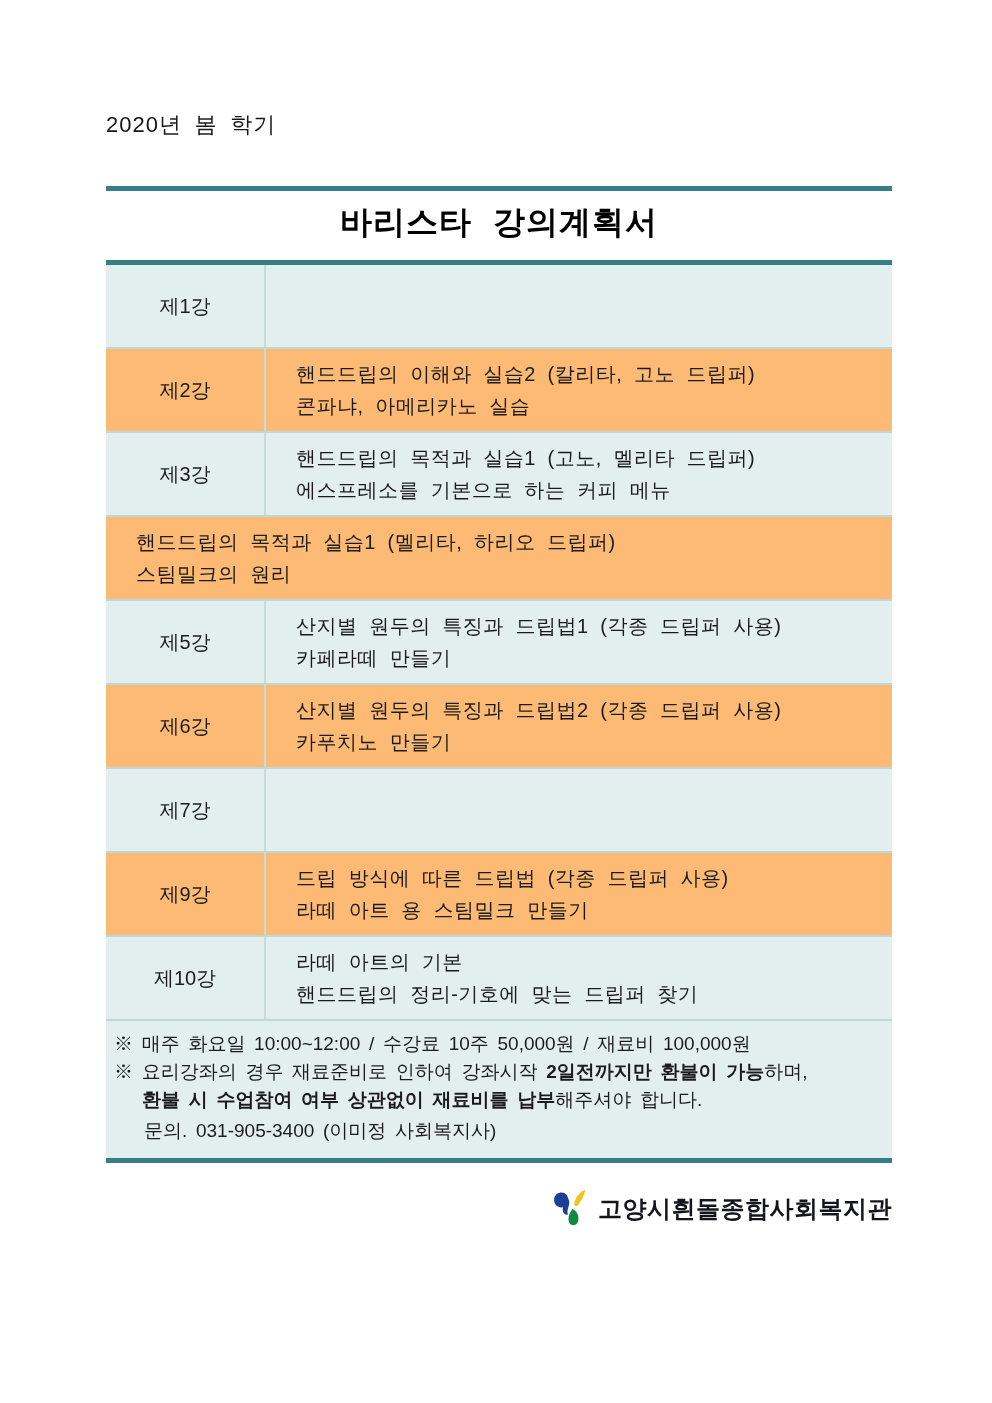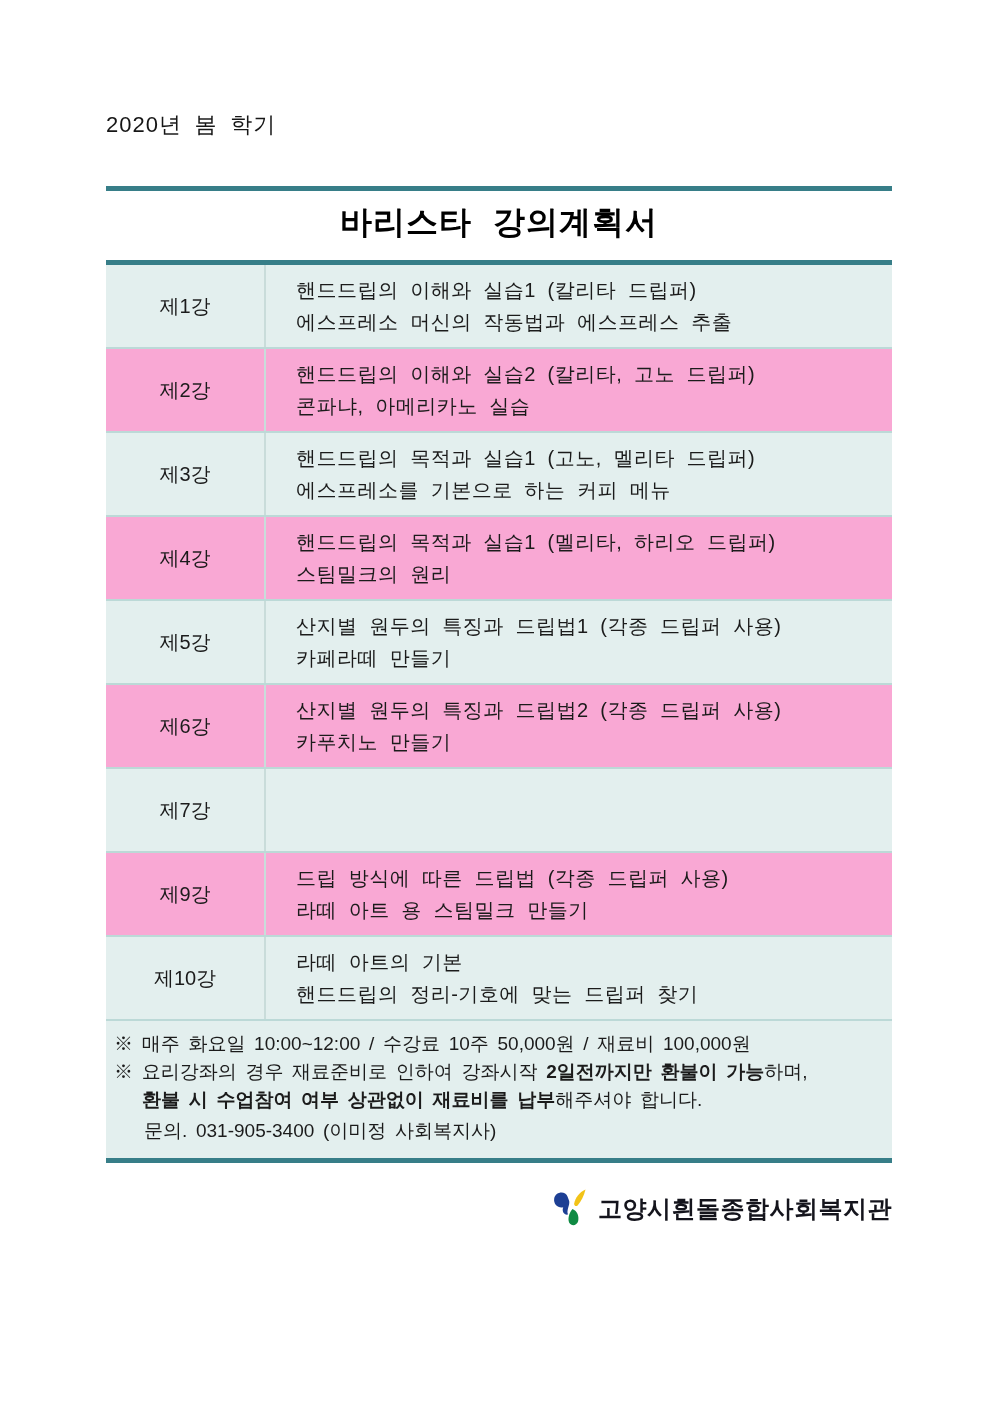--- a/index.html
+++ b/index.html
@@ -117,10 +117,6 @@
     <div class="lesson-table">
       <div class="t-row">
         <div class="cell-num">제1강</div>
-        <div class="cell-desc">
-          <div>핸드드립의 이해와 실습1 (칼리타 드립퍼)</div>
-          <div>에스프레소 머신의 작동법과 에스프레스 추출</div>
-        </div>
       </div>
       <div class="t-row">
         <div class="cell-num">제2강</div>

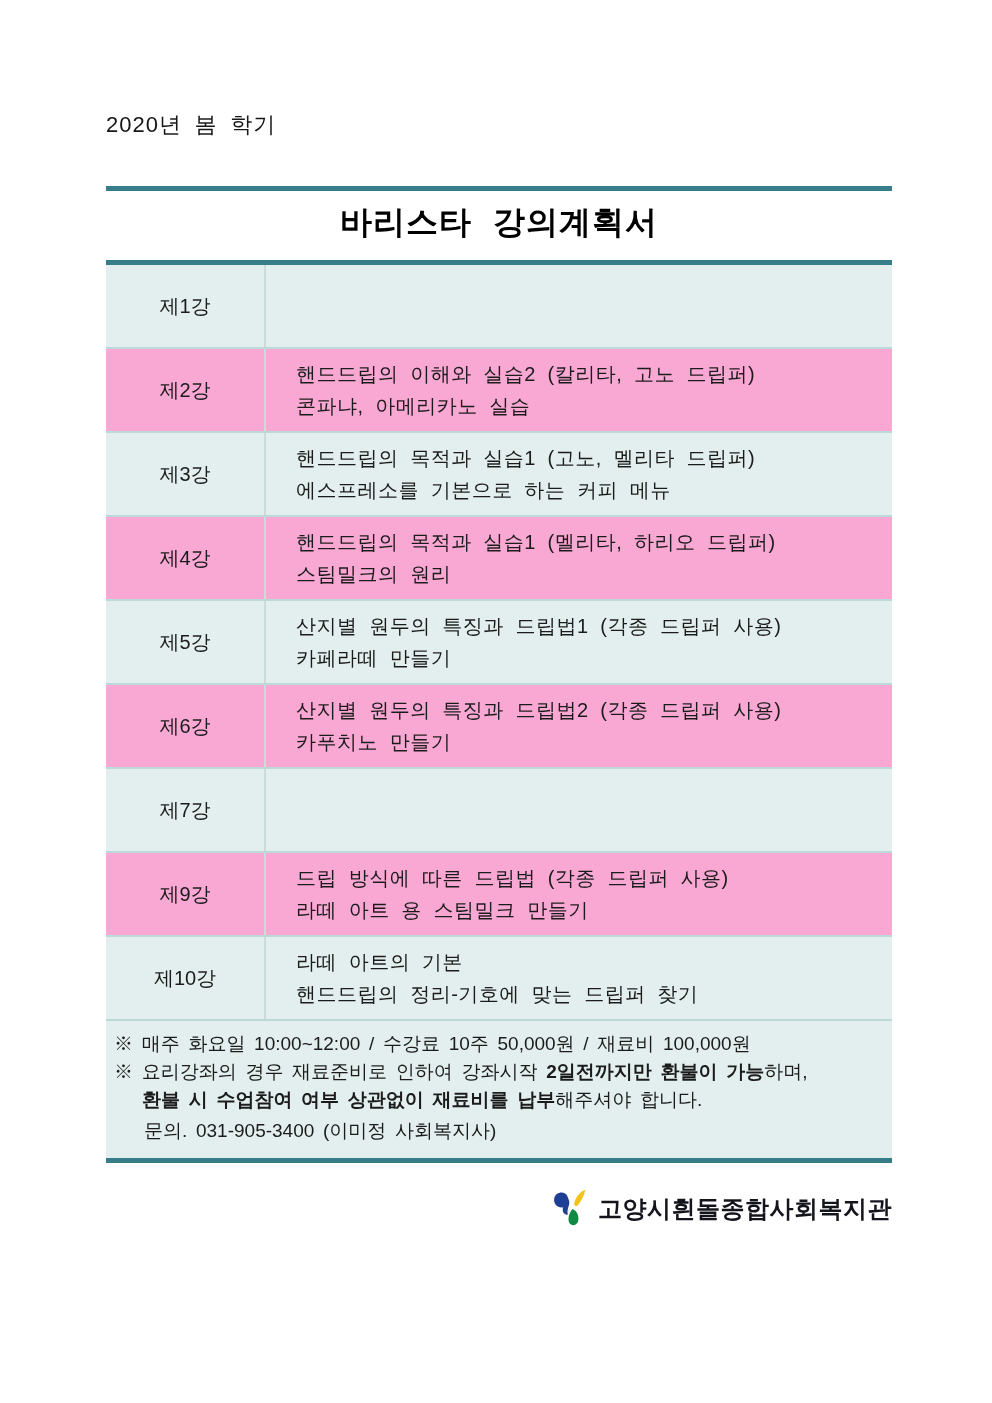--- a/index.html
+++ b/index.html
@@ -52,7 +52,7 @@
     height: 82px;
     align-items: center;
     border-bottom: 2px solid #bcd9d7;
-    background: #f9a8d4;
+    background: #fdba74;
   }
   .t-row:nth-child(odd) { background: #e3efee; }
   .cell-num {

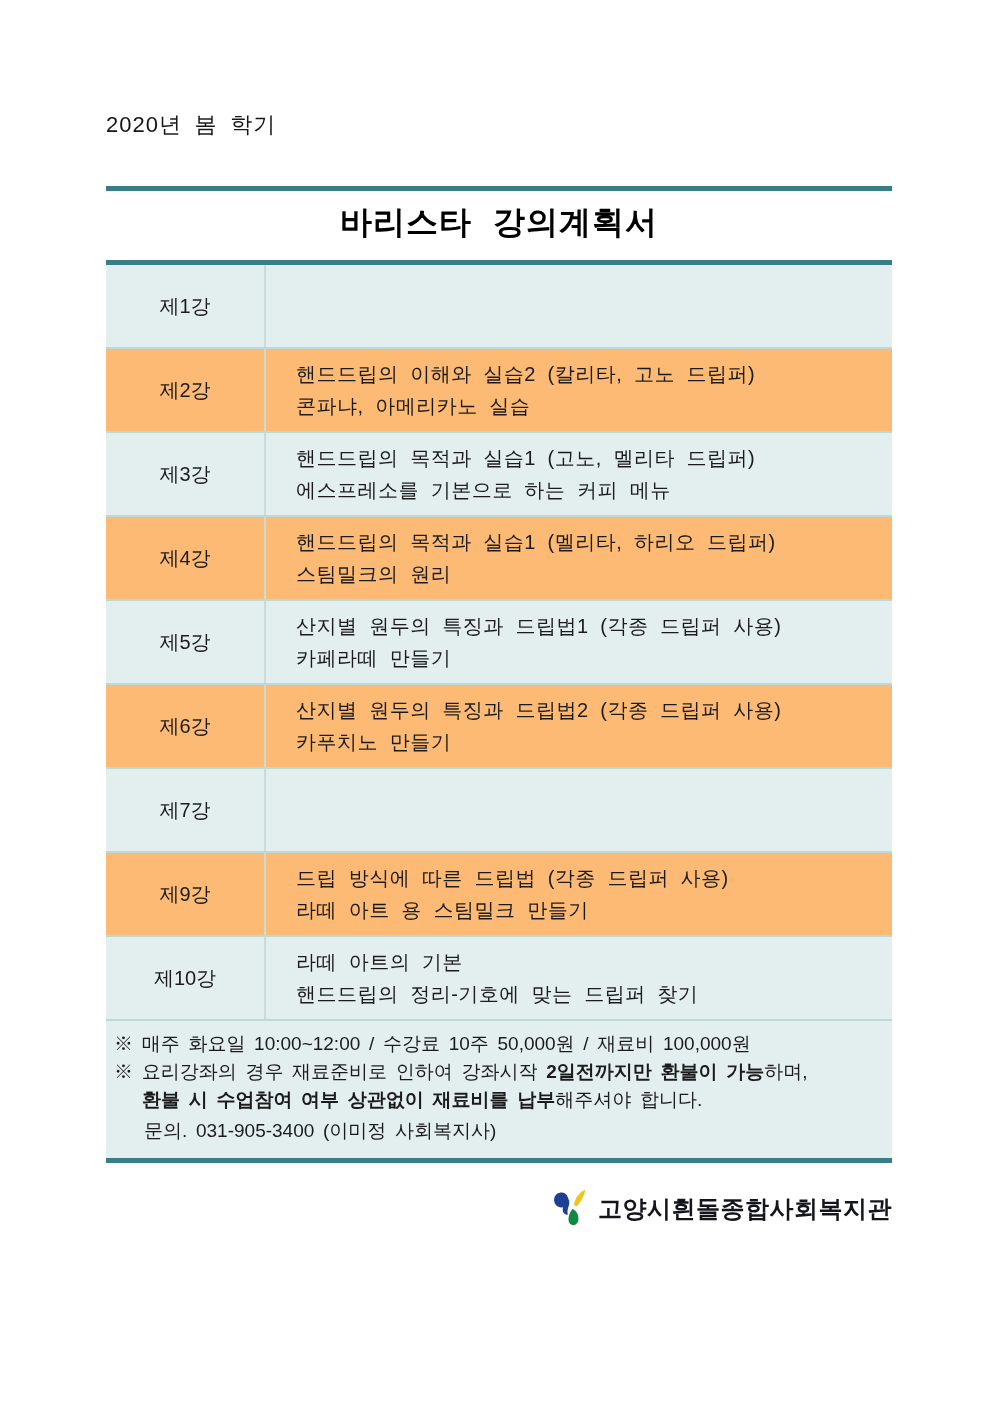--- a/index.html
+++ b/index.html
@@ -133,7 +133,6 @@
         </div>
       </div>
       <div class="t-row">
-        <div class="cell-num">제4강</div>
         <div class="cell-desc">
           <div>핸드드립의 목적과 실습1 (멜리타, 하리오 드립퍼)</div>
           <div>스팀밀크의 원리</div>

